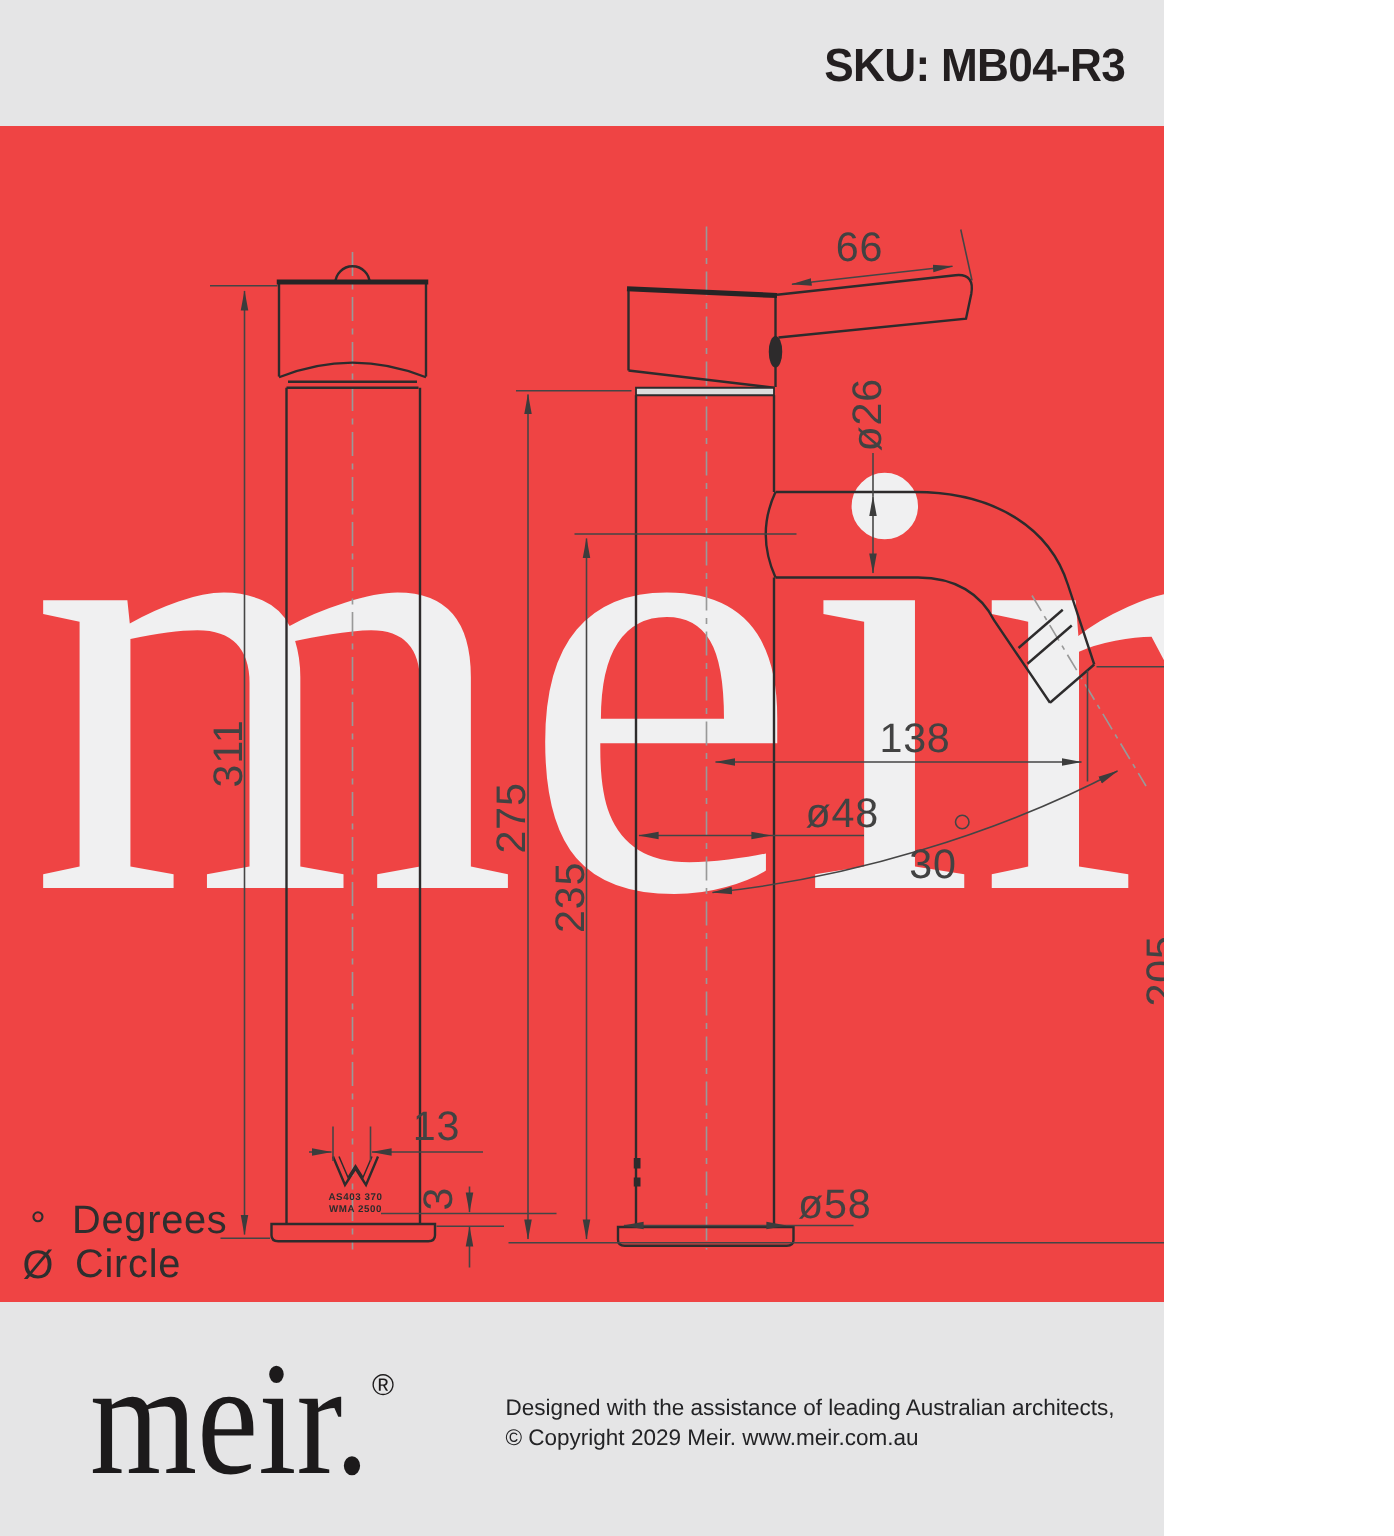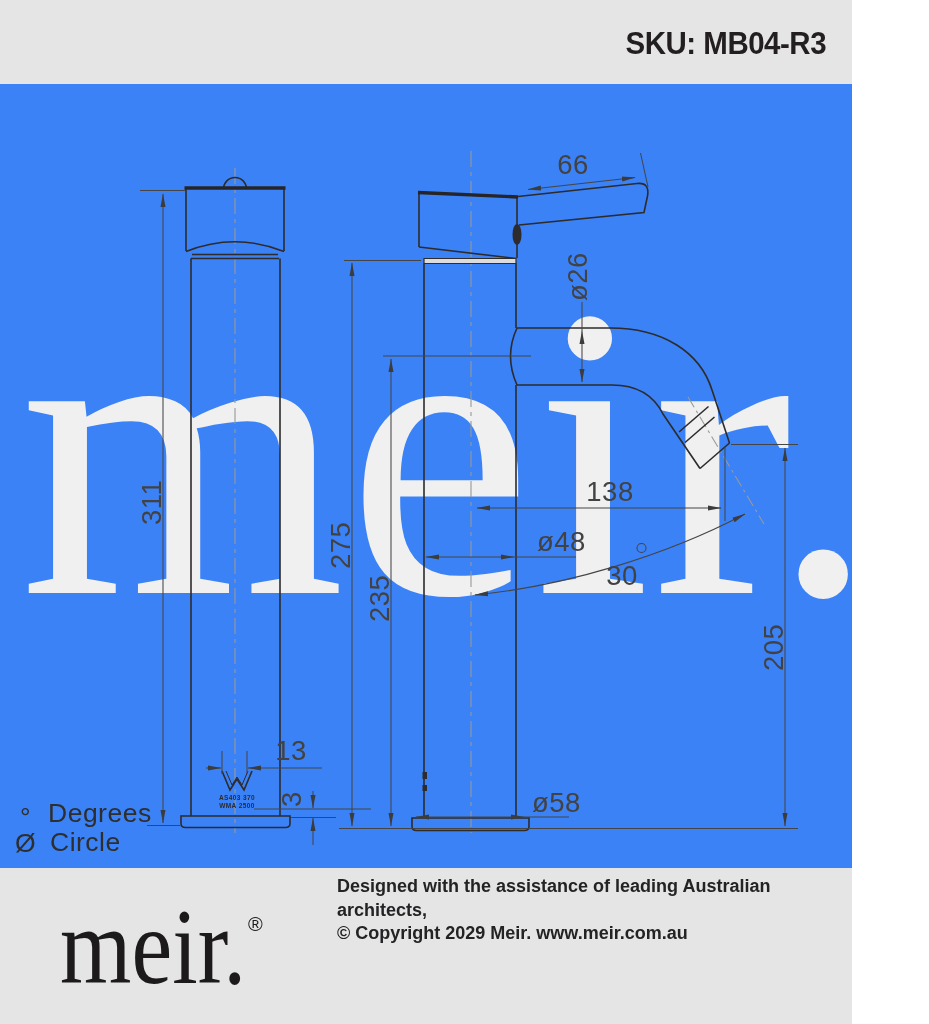--- a/index.html
+++ b/index.html
@@ -3,7 +3,7 @@
 <meta charset="utf-8">
 <style>
   html,body{margin:0;padding:0;background:#fff;}
-  .page{position:relative;width:852px;height:1024px;background:#3b82f6;overflow:hidden;
+  .page{position:relative;width:776px;height:1024px;background:#ef4444;overflow:hidden;
         font-family:"Liberation Sans",sans-serif;}
   
   .bar{position:absolute;left:0;width:929px;background:#e5e5e6;}

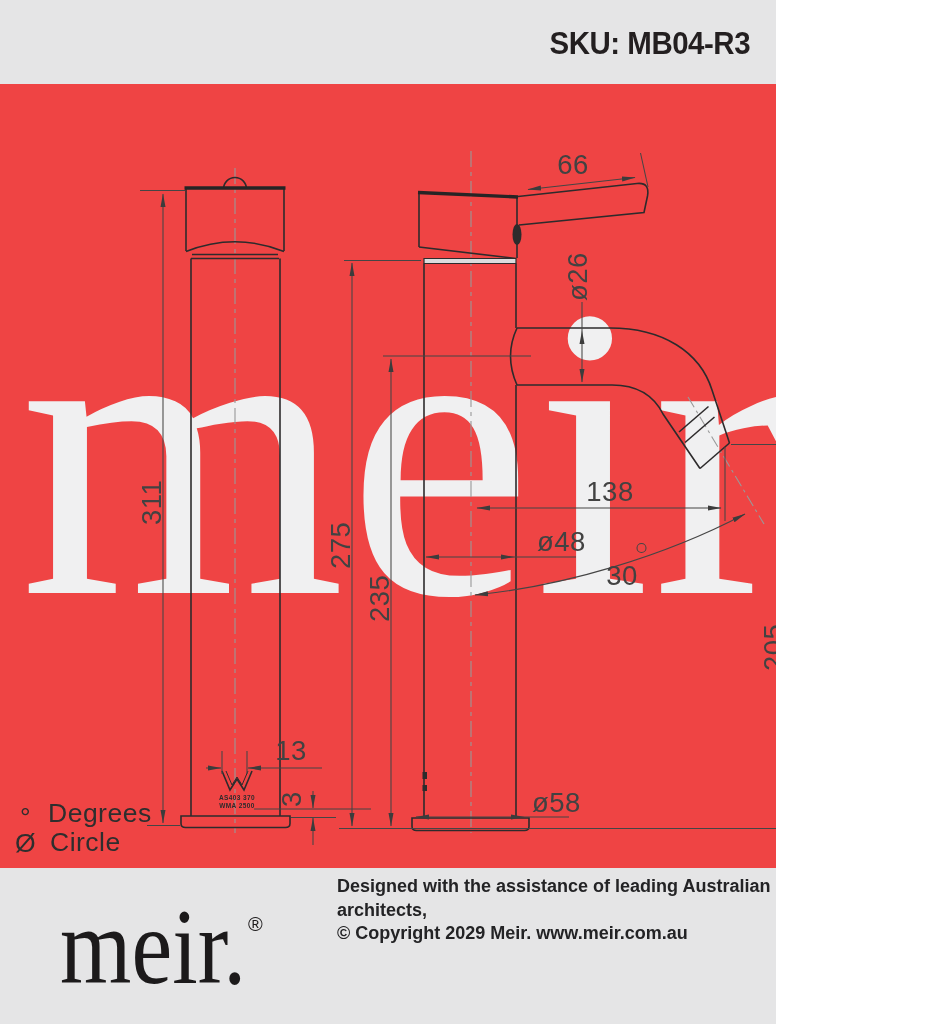--- a/index.html
+++ b/index.html
@@ -29,8 +29,8 @@
         font-size:108px;line-height:1;color:#1c1a1b;transform:scaleX(.85);
         transform-origin:left top;white-space:nowrap;}
   .reg{position:absolute;left:248px;top:913px;font-size:20px;color:#1c1a1b;}
-  .ftext{position:absolute;left:337px;top:875px;font-size:18px;line-height:1.31;
-         color:#232325;font-weight:bold;}
+  .ftext{position:absolute;left:337px;top:929px;font-size:15px;line-height:1.31;
+         color:#232325;}
   .ftext span{display:block;}
 </style>
 </head>

